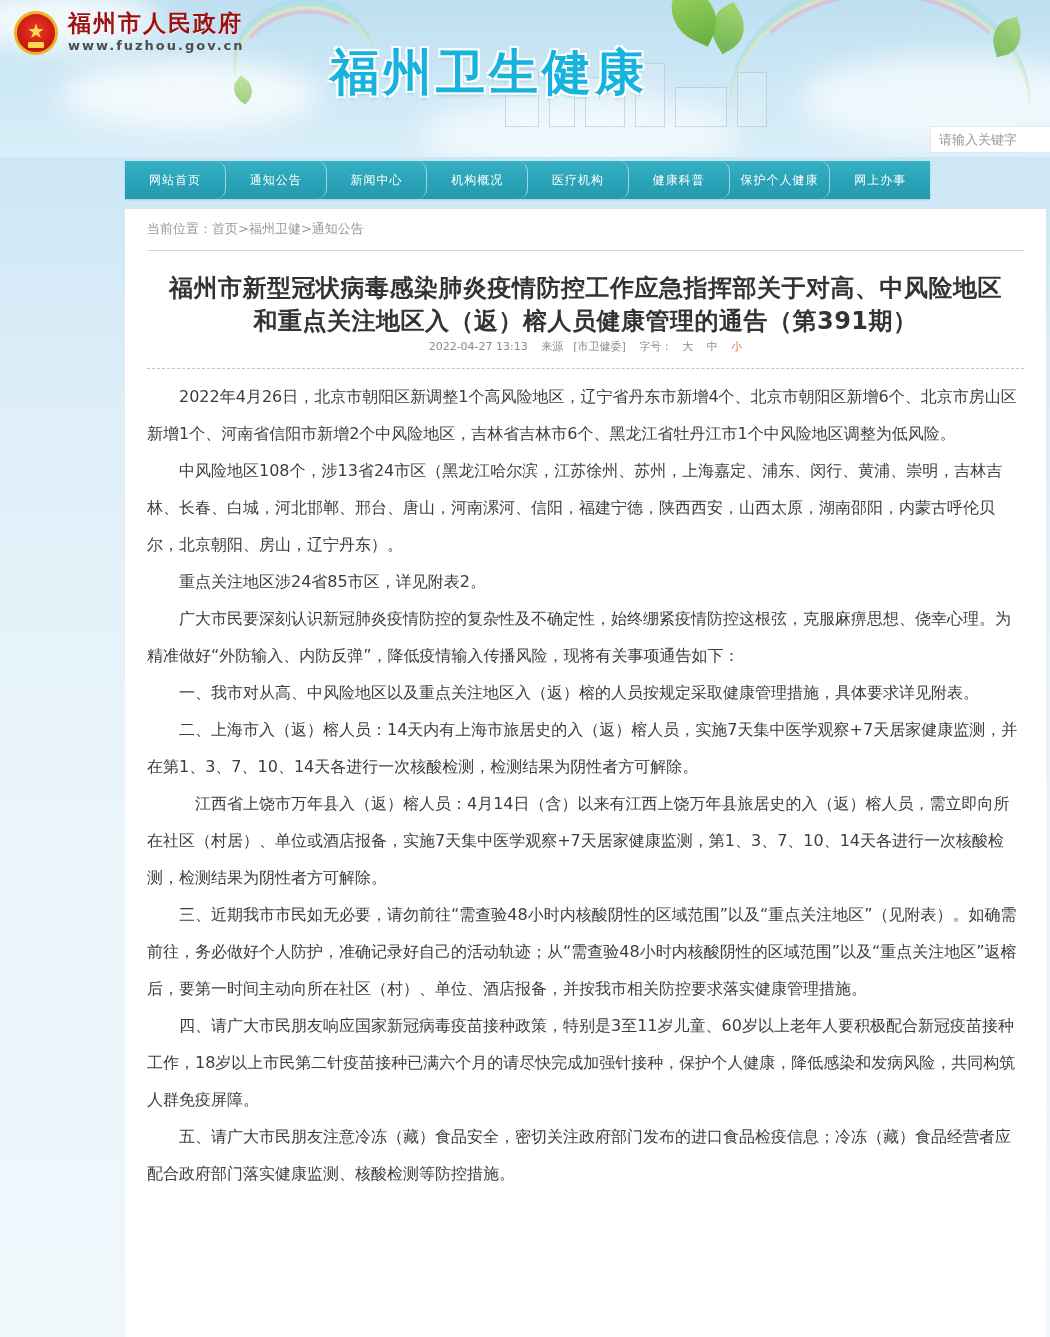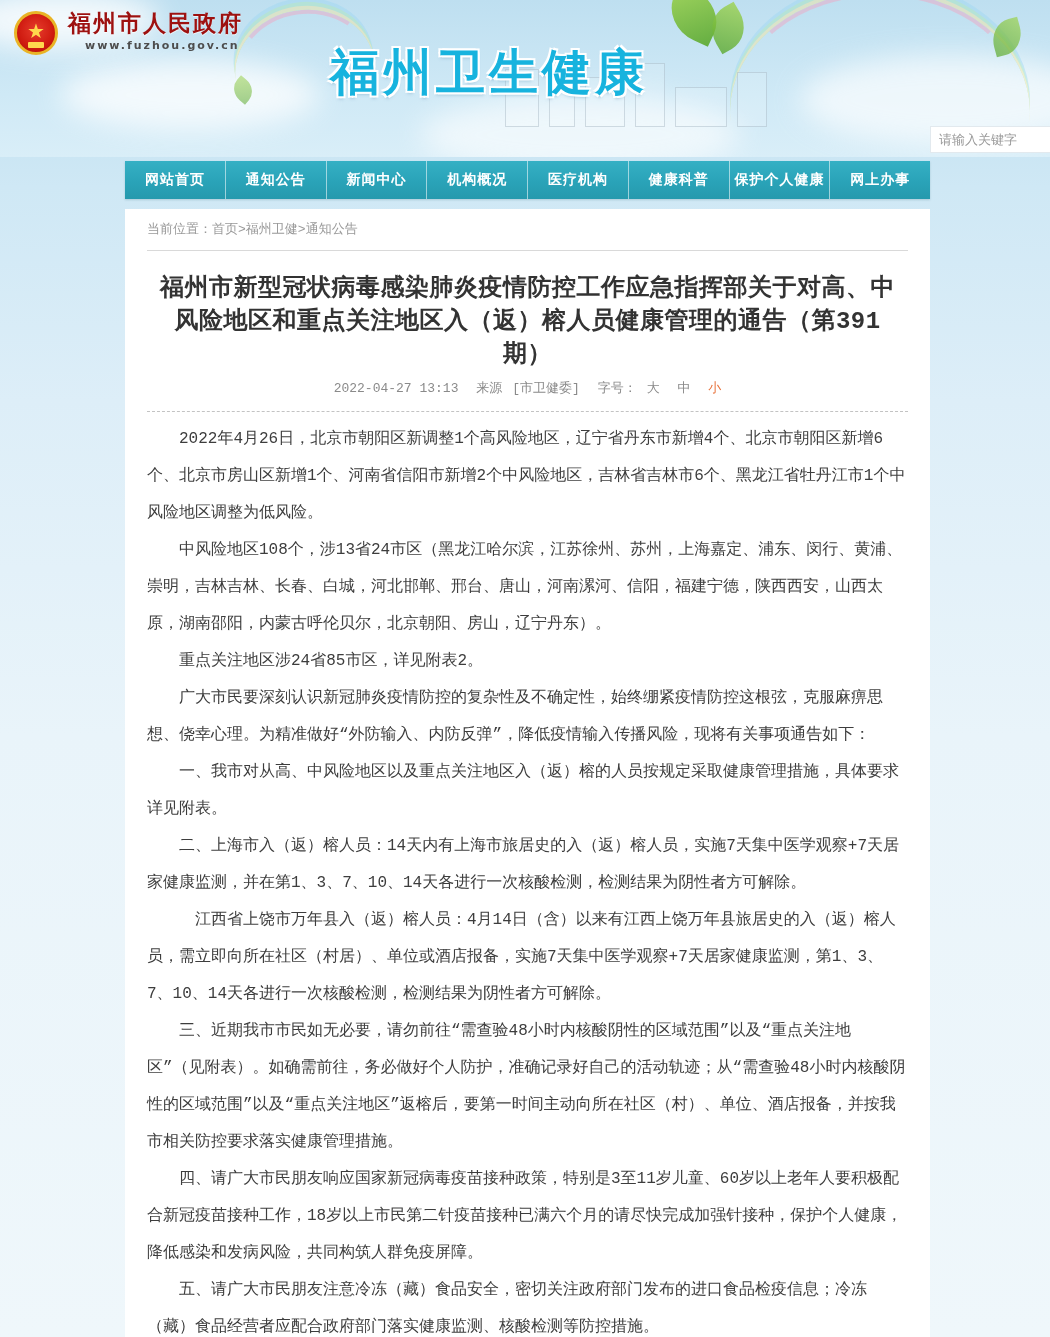--- a/index.html
+++ b/index.html
@@ -54,7 +54,7 @@
   .logo-text { margin-left:10px; }
   .gov-name { font-size:23px; font-weight:bold; color:#9d1110; letter-spacing:2px; line-height:26px;
               text-shadow:0 1px 0 rgba(255,255,255,.7); }
-  .gov-url  { font-size:11px; font-weight:bold; color:#4d4d4d; letter-spacing:2px; line-height:20px;margin-left:17px; }
+  .gov-url  { font-size:13px; font-weight:bold; color:#4d4d4d; letter-spacing:2px; line-height:20px; }
 
   .banner-title {
     position:absolute; left:330px; top:40px;

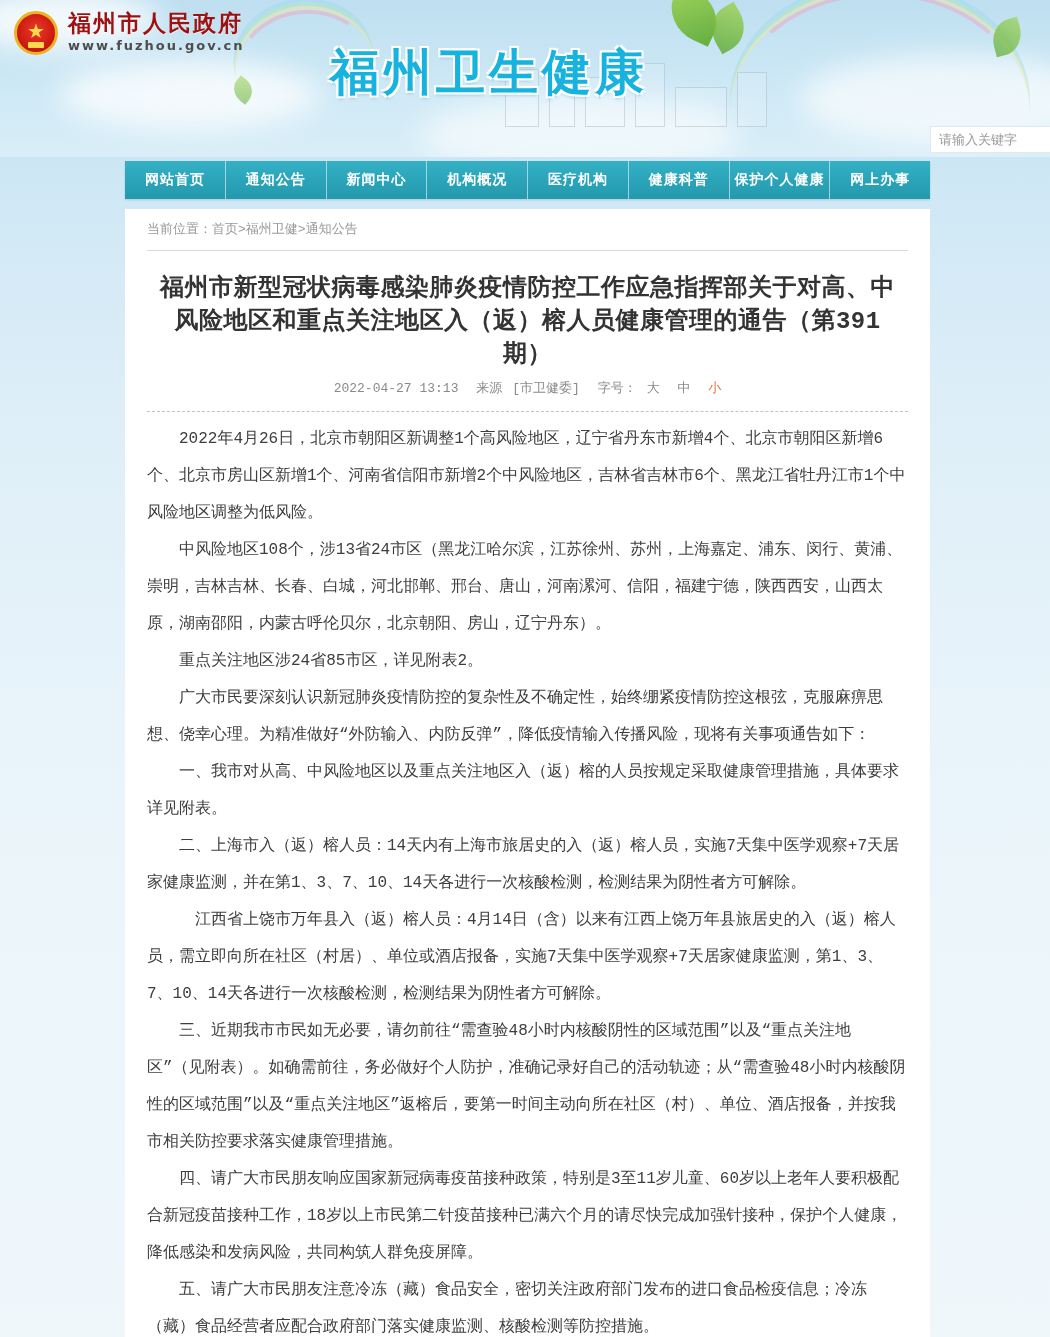--- a/index.html
+++ b/index.html
@@ -77,8 +77,8 @@
   }
   .nav-item {
     flex:1 1 0; display:flex; align-items:center; justify-content:center;
-    color:#ffffff; font-size:14px; font-weight:bold; cursor:pointer;
-    border-right:1px solid rgba(255,255,255,.55); letter-spacing:1px;
+    color:#ffffff; font-size:12px; font-weight:normal; cursor:pointer;
+    border-right:1px solid rgba(255,255,255,.55); letter-spacing:1px;border-radius:10px;
   }
   .nav-item:last-child { border-right:none; }
 

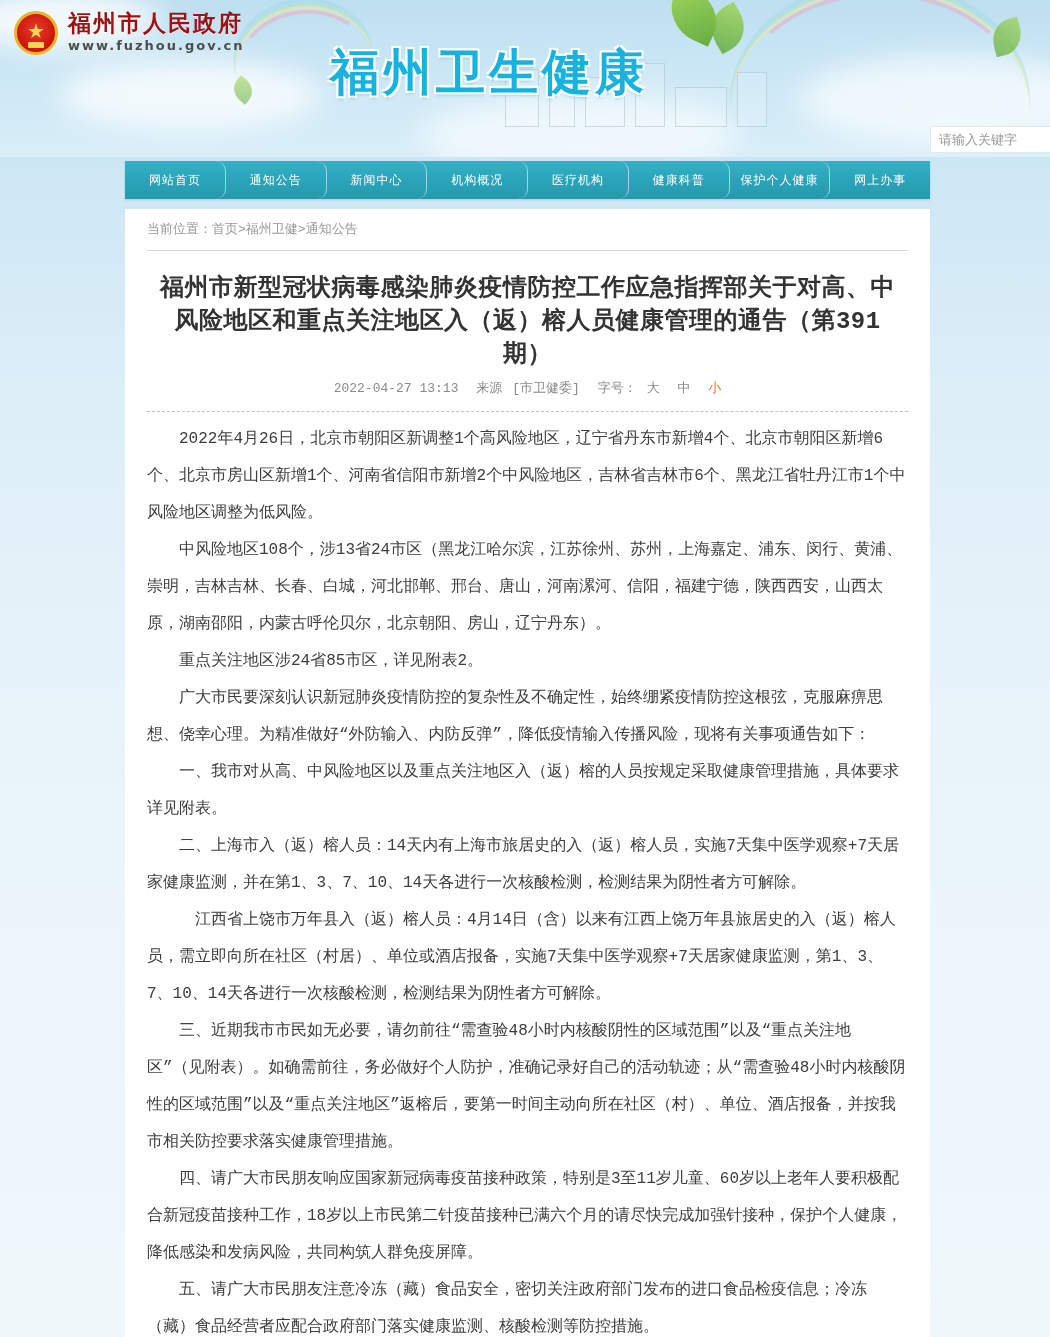--- a/index.html
+++ b/index.html
@@ -84,8 +84,8 @@
 
   
   .content {
-    position:absolute; left:125px; top:209px; width:805px; height:1128px;
-    background:#ffffff; padding:0 22px;font-family:Liberation Mono, monospace;
+    position:absolute; left:125px; top:209px; width:921px; height:1128px;
+    background:#ffffff; padding:0 22px;
   }
   .breadcrumb {
     font-size:13px; color:#999; padding:11px 0 12px 0; border-bottom:1px solid #d9d9d9;

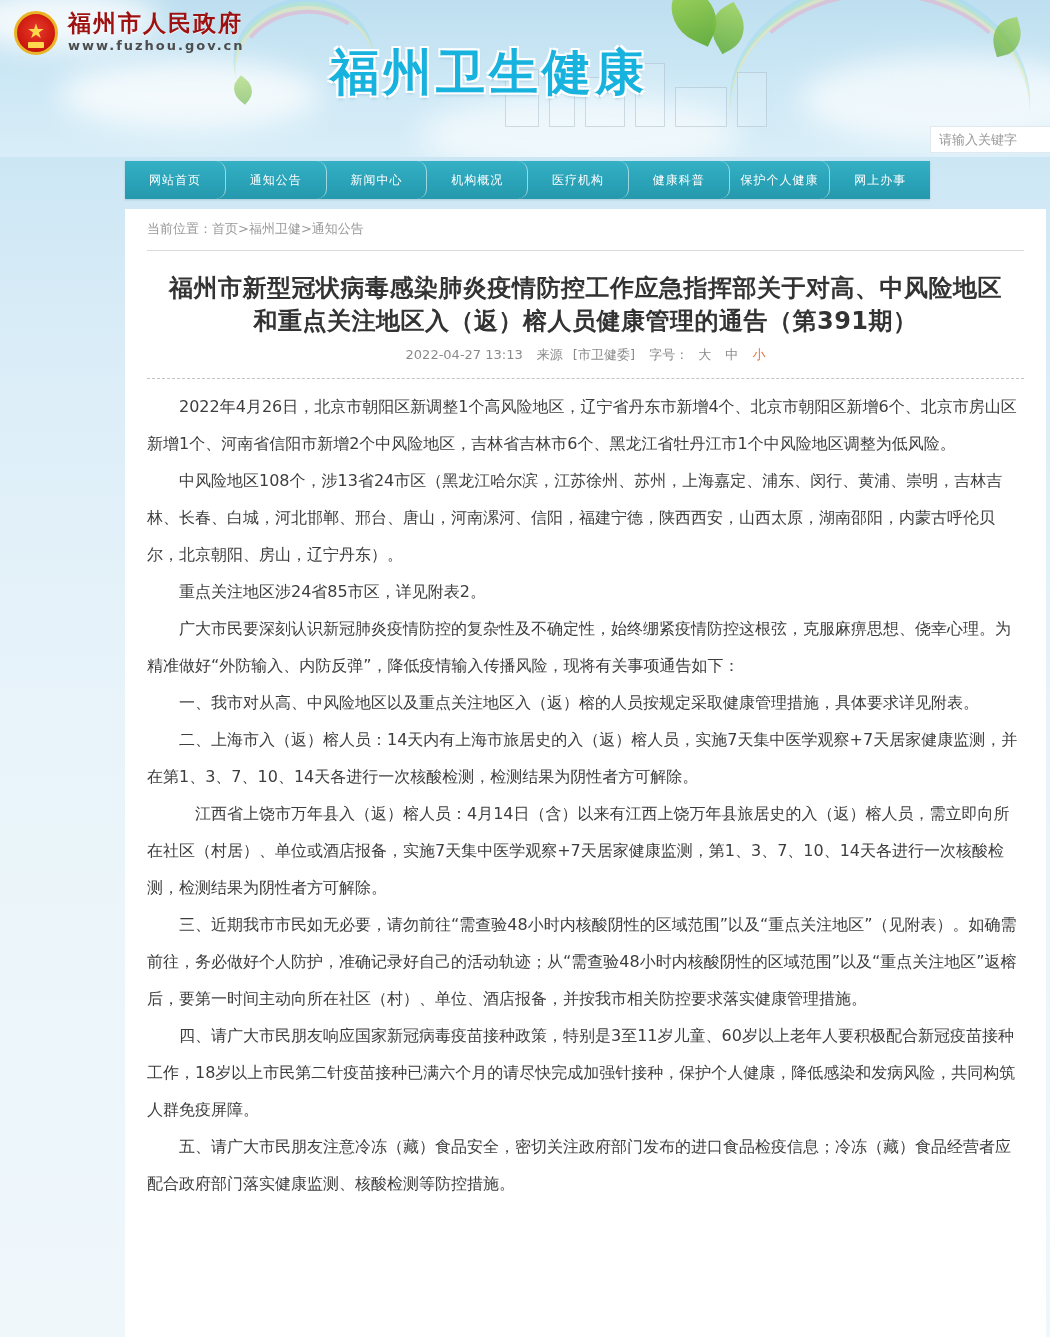--- a/index.html
+++ b/index.html
@@ -95,7 +95,7 @@
     margin:21px 10px 0 10px; text-align:center;
     font-size:24px; font-weight:bold; color:#333; line-height:33px; letter-spacing:.5px;
   }
-  .meta { text-align:center; font-size:13px; color:#8a8a8a; margin-top:8px; }
+  .meta { text-align:center; font-size:11px; color:#8a8a8a; margin-top:1px; }
   .meta span { margin:0 5px; }
   .meta .size-option { cursor:pointer; }
   .meta .size-small { color:#e8713a; }

